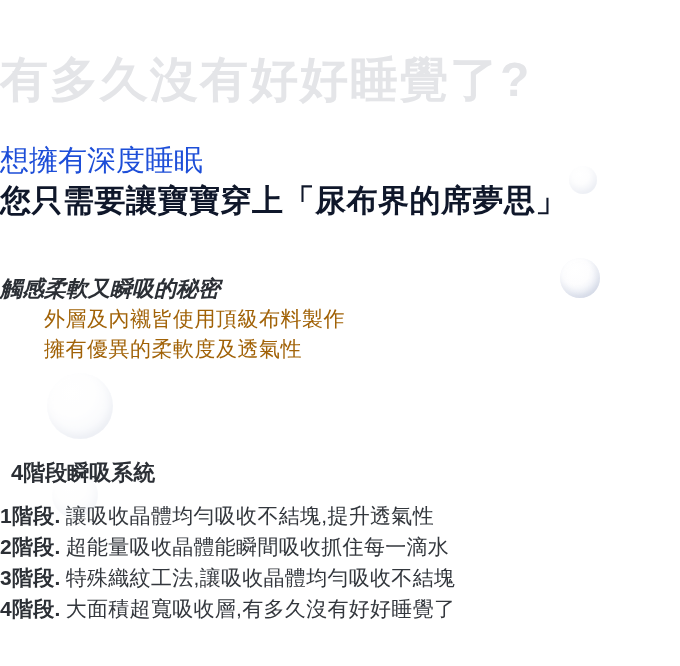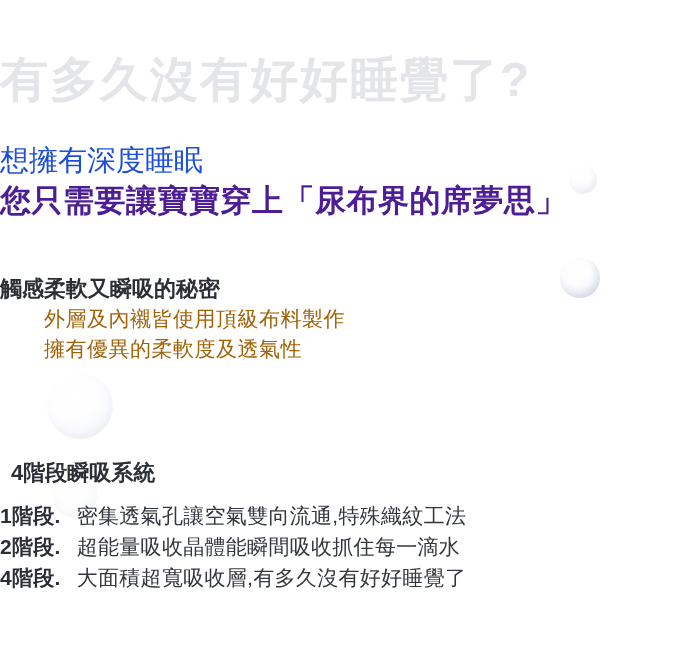--- a/index.html
+++ b/index.html
@@ -36,7 +36,7 @@
     line-height: 40px;
     font-weight: 700;
     letter-spacing: 0.5px;
-    color: #4c1d95;
+    color: #0f172a;
     z-index: 2;
   }
   .sec1-title {

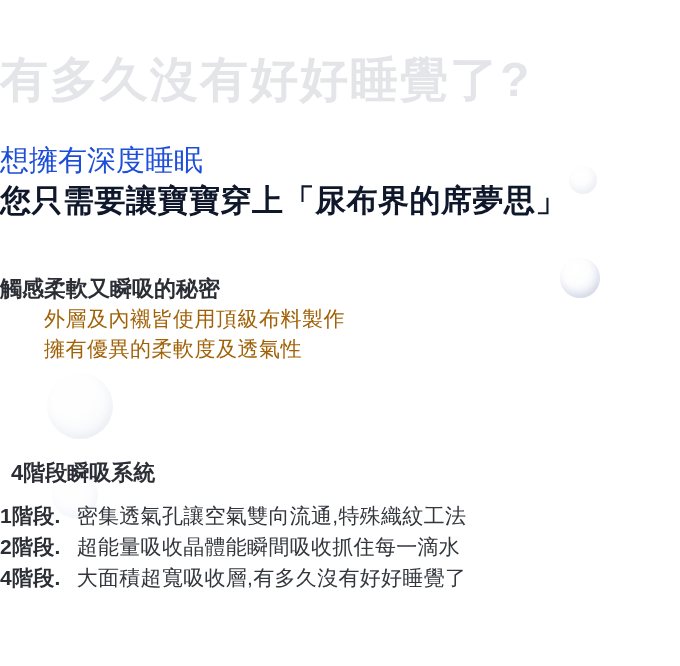--- a/index.html
+++ b/index.html
@@ -46,6 +46,7 @@
     font-weight: 700;
     color: #2b2f35;
     z-index: 2;
+    font-style: italic;
   }
   .sec1-body {
     top: 304px;

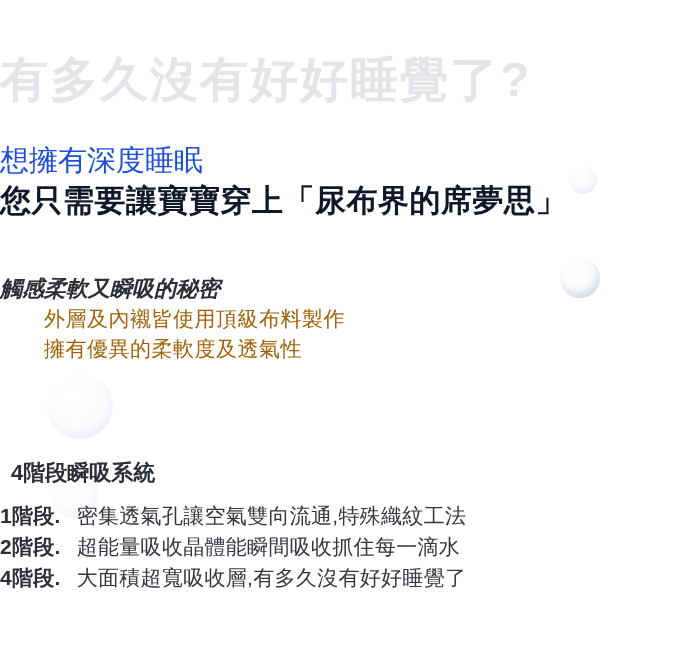--- a/index.html
+++ b/index.html
@@ -76,7 +76,7 @@
     color: #33373d;
     z-index: 2;
   }
-  .stage-label { font-weight: 700; color: #2b2f35; margin-right: 16px; }
+  .stage-label { font-weight: 700; color: #2b2f35; margin-right: 5px; }
 
   .bubble {
     position: absolute;

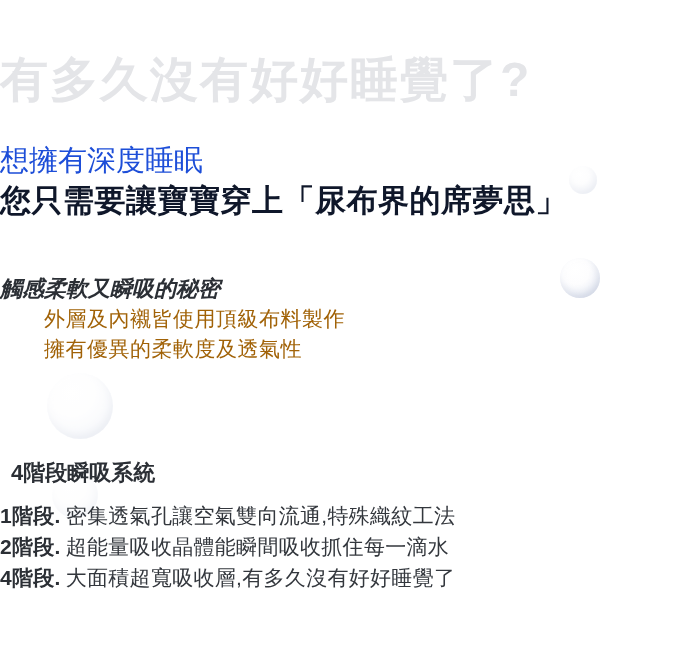--- a/index.html
+++ b/index.html
@@ -116,7 +116,7 @@
   <div class="center-text sec2-title">4階段瞬吸系統</div>
   <div class="center-text stages">
     <div>
-      <span class="stage-label">1階段.</span><span>密集透氣孔讓空氣雙向流通,特殊織紋工法</span>
+      <span class="stage-label">1階段.</span><span>讓吸收晶體均勻吸收不結塊,提升透氣性</span>
     </div>
     <div>
       <span class="stage-label">2階段.</span><span>超能量吸收晶體能瞬間吸收抓住每一滴水</span>

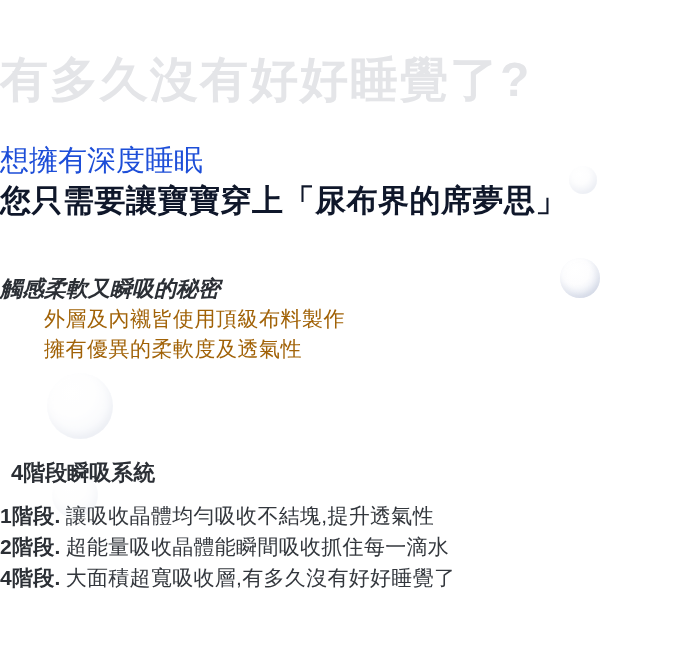--- a/index.html
+++ b/index.html
@@ -122,6 +122,9 @@
       <span class="stage-label">2階段.</span><span>超能量吸收晶體能瞬間吸收抓住每一滴水</span>
     </div>
     <div>
+      <span class="stage-label">3階段.</span><span>特殊織紋工法,讓吸收晶體均勻吸收不結塊</span>
+    </div>
+    <div>
       <span class="stage-label">4階段.</span><span>大面積超寬吸收層,有多久沒有好好睡覺了</span>
     </div>
   </div>

